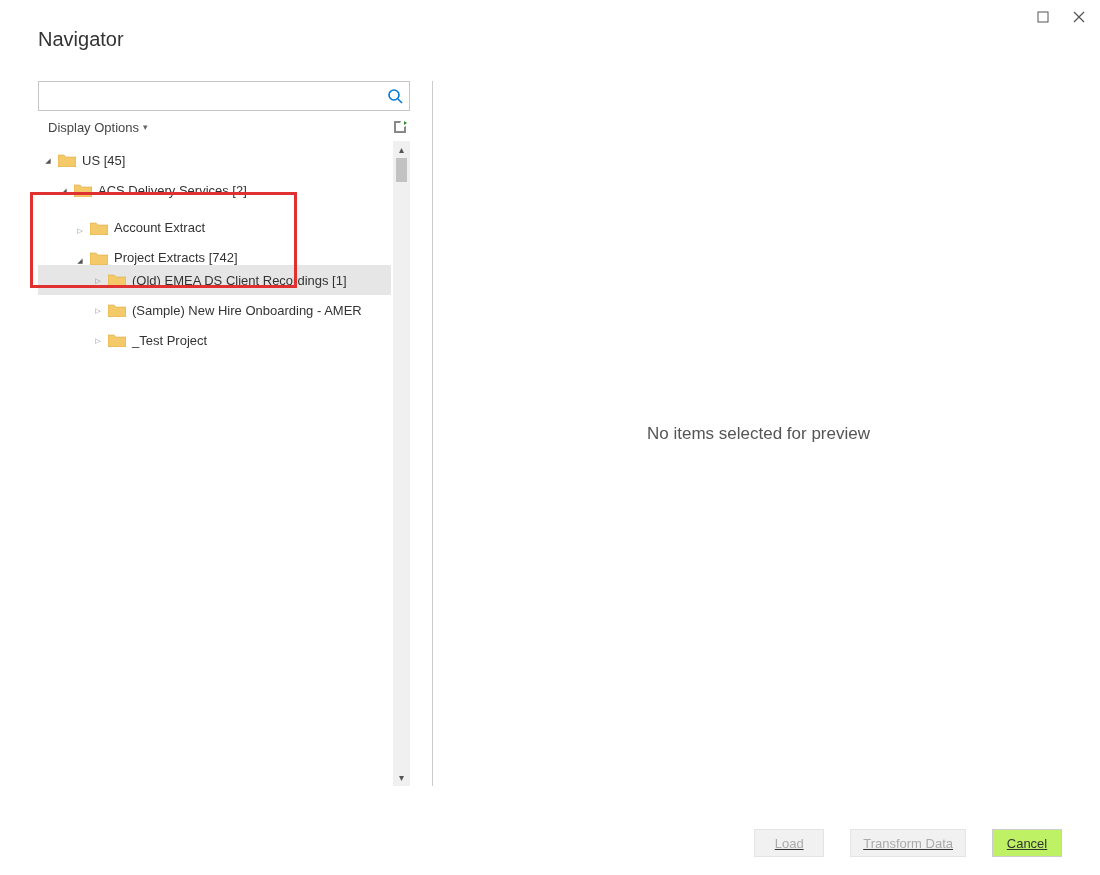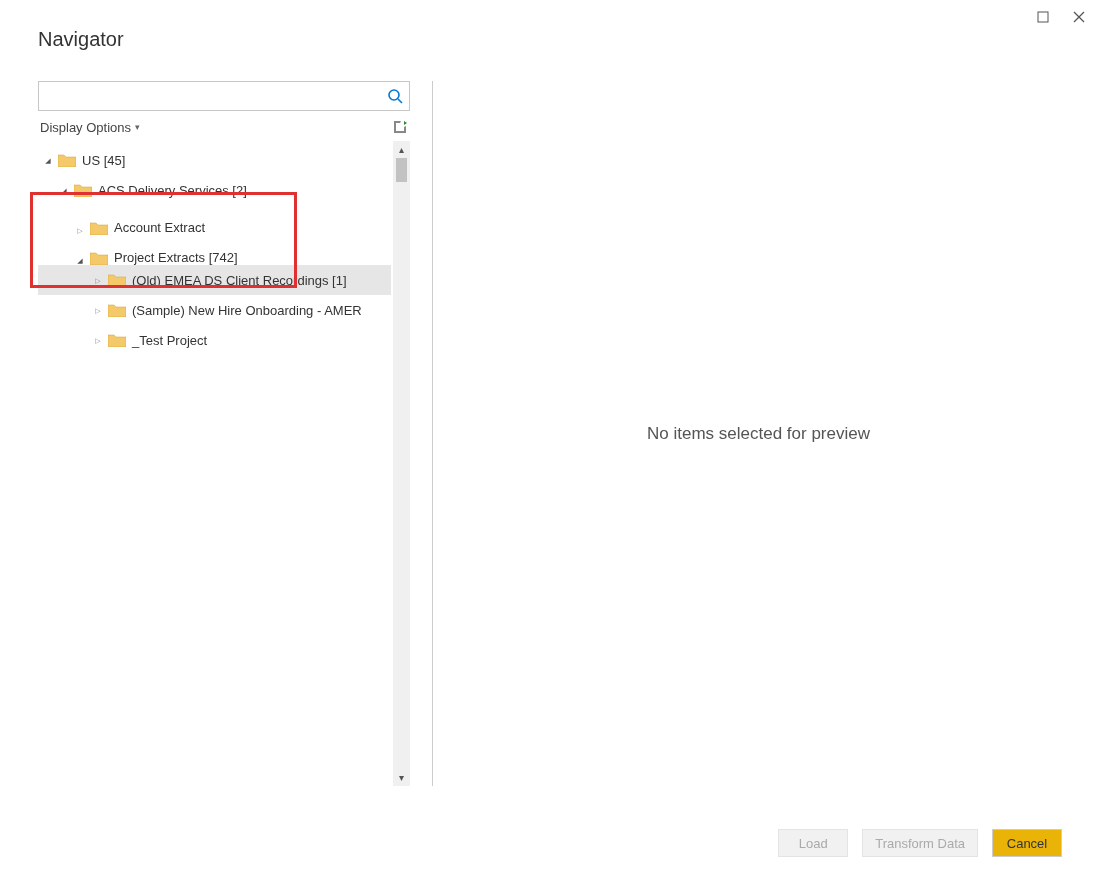--- a/index.html
+++ b/index.html
@@ -75,6 +75,7 @@
       justify-content: space-between;
       align-items: center;
       padding: 8px 2px 6px 2px;
+      margin-left: 8px;
     }
     .display-options {
       display: flex;

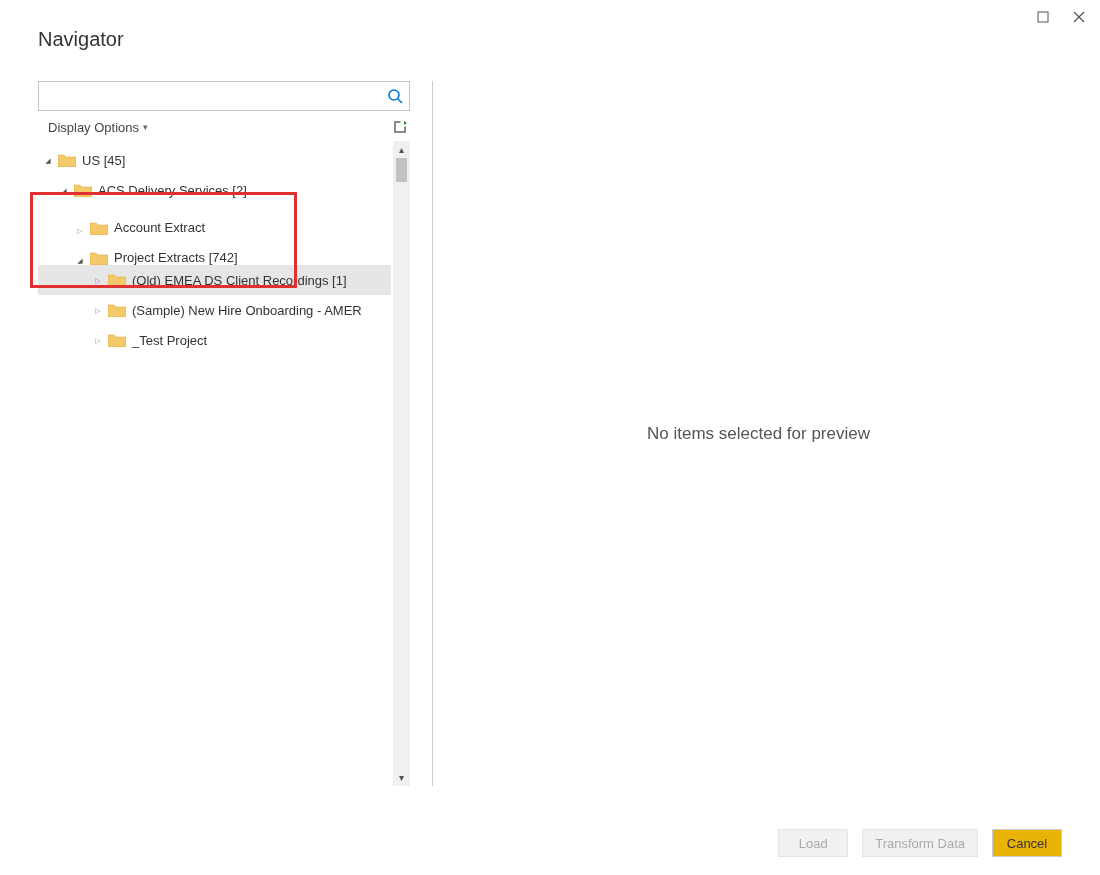--- a/index.html
+++ b/index.html
@@ -189,7 +189,8 @@
       bottom: 18px;
       right: 38px;
       display: flex;
-      gap: 14px;
+      gap: 26px;
+      text-decoration: underline;
     }
     .btn {
       min-width: 70px;

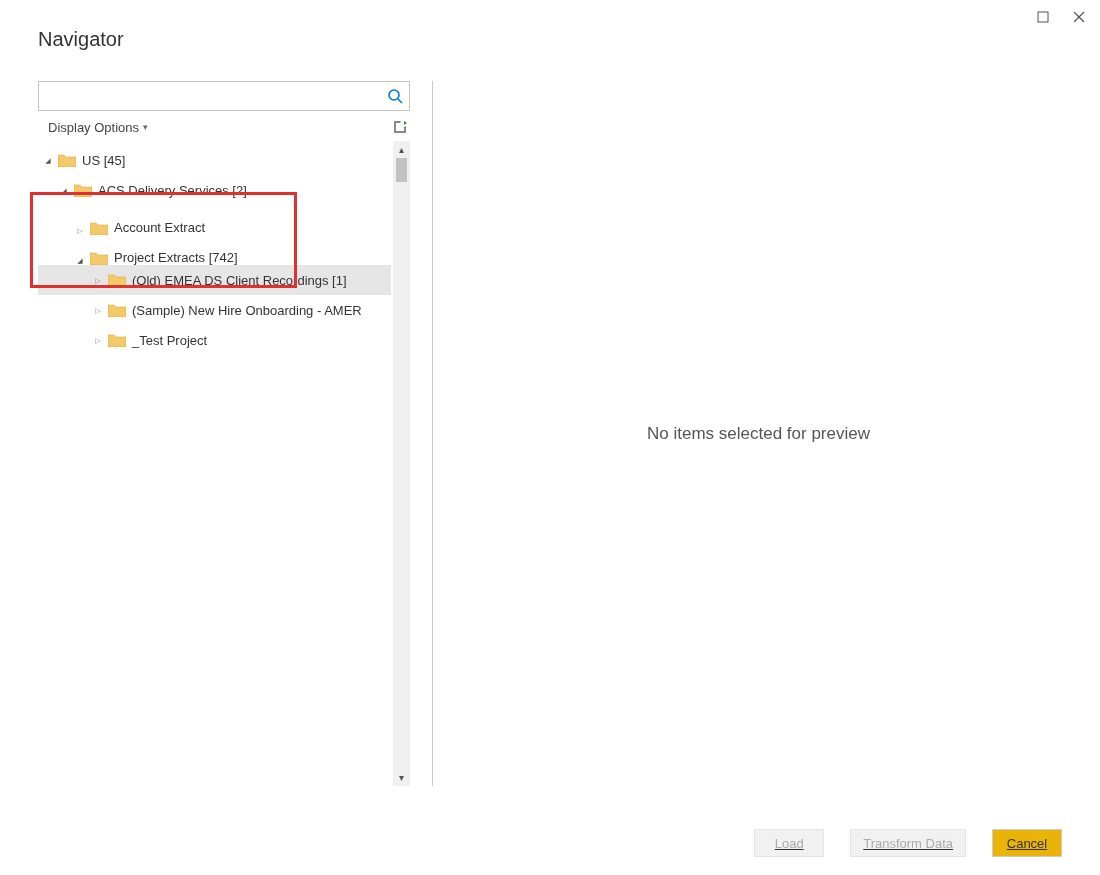--- a/index.html
+++ b/index.html
@@ -197,7 +197,7 @@
       height: 28px;
       padding: 0 12px;
       border: 1px solid #ccc;
-      background: #eab308;
+      background: #bef264;
       font-size: 13px;
       color: #333;
       cursor: pointer;

